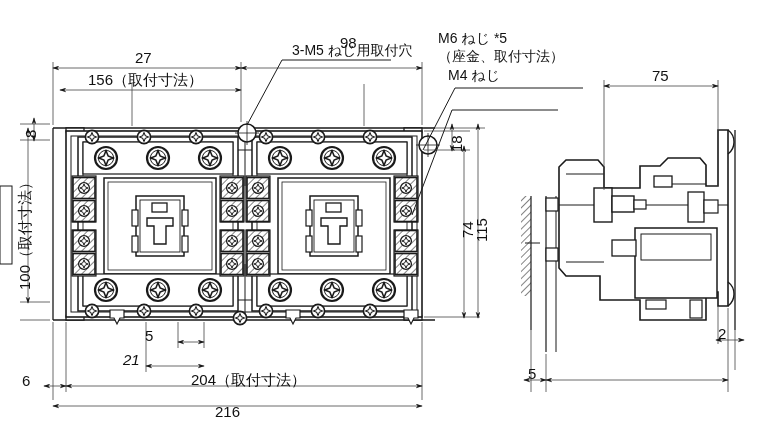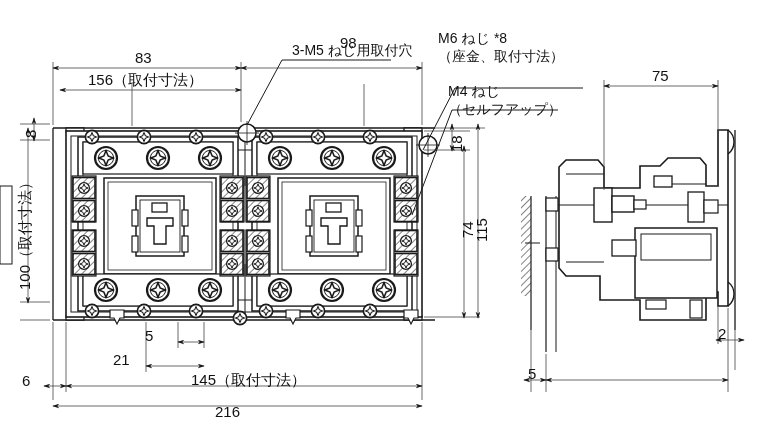--- a/index.html
+++ b/index.html
@@ -239,7 +239,7 @@
 </div>
 
 <div class="note" style="left:438px;top:30px;">
-  <div>M6 ねじ *8</div>
+  <div>M6 ねじ *5</div>
   <div>（座金、取付寸法）</div>
 </div>
 

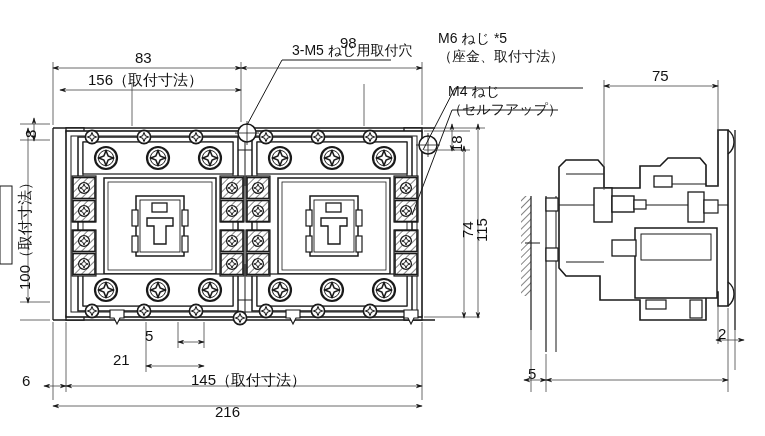--- a/index.html
+++ b/index.html
@@ -248,7 +248,7 @@
   <div>（セルフアップ）</div>
 </div>
 
-<div class="dimtxt" style="left:135px;top:49px;">83</div>
+<div class="dimtxt" style="left:135px;top:49px;">27</div>
 <div class="dimtxt" style="left:320px;top:34px;margin-left:20px;">98</div>
 <div class="dimtxt" style="left:88px;top:71px;">156（取付寸法）</div>
 

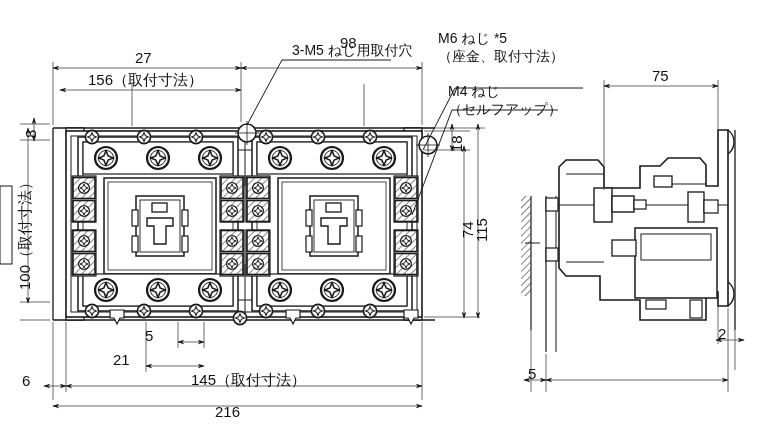--- a/index.html
+++ b/index.html
@@ -243,7 +243,7 @@
   <div>（座金、取付寸法）</div>
 </div>
 
-<div class="note" style="left:448px;top:83px;">
+<div class="note" style="left:448px;top:67px;">
   <div>M4 ねじ</div>
   <div>（セルフアップ）</div>
 </div>

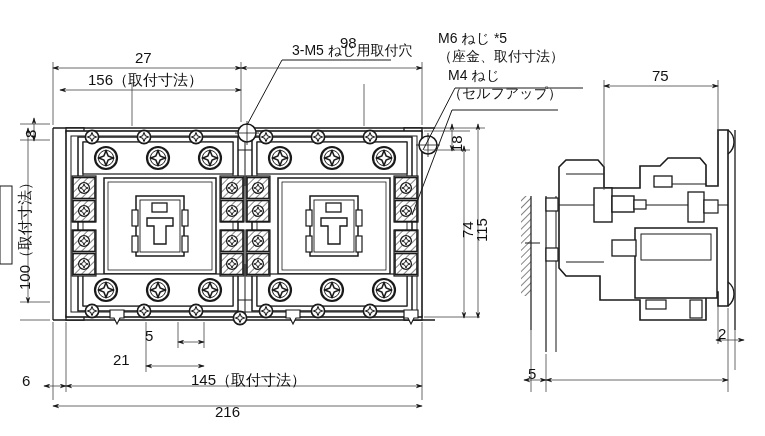--- a/index.html
+++ b/index.html
@@ -245,7 +245,6 @@
 
 <div class="note" style="left:448px;top:67px;">
   <div>M4 ねじ</div>
-  <div>（セルフアップ）</div>
 </div>
 
 <div class="dimtxt" style="left:135px;top:49px;">27</div>

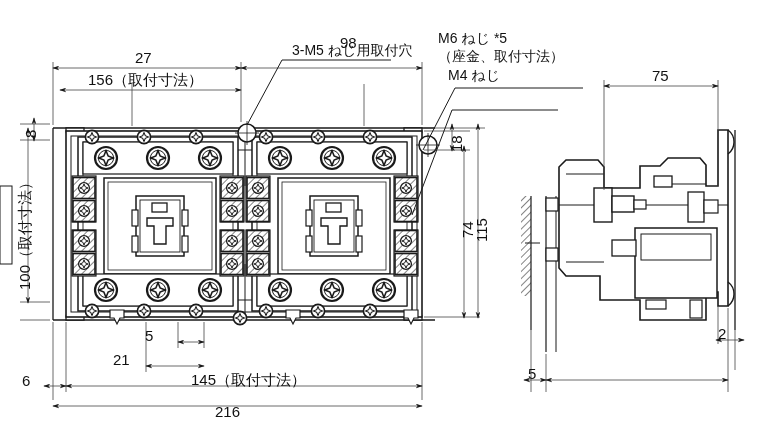--- a/index.html
+++ b/index.html
@@ -260,7 +260,7 @@
 <div class="dimtxt vert" style="left:473px;top:242px;">115</div>
 
 <div class="dimtxt" style="left:145px;top:327px;">5</div>
-<div class="dimtxt" style="left:113px;top:351px;">21</div>
+<div class="dimtxt" style="left:123px;top:351px;font-style:italic;">21</div>
 <div class="dimtxt" style="left:191px;top:371px;">145（取付寸法）</div>
 <div class="dimtxt" style="left:215px;top:403px;">216</div>
 

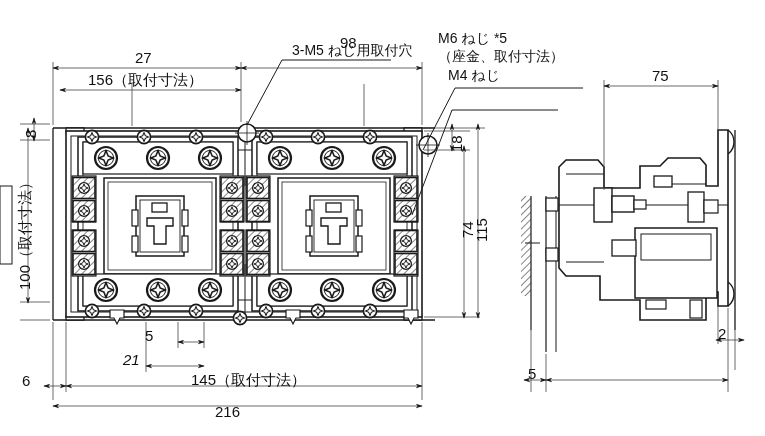--- a/index.html
+++ b/index.html
@@ -261,7 +261,7 @@
 
 <div class="dimtxt" style="left:145px;top:327px;">5</div>
 <div class="dimtxt" style="left:123px;top:351px;font-style:italic;">21</div>
-<div class="dimtxt" style="left:191px;top:371px;">145（取付寸法）</div>
+<div class="dimtxt" style="left:191px;top:371px;">204（取付寸法）</div>
 <div class="dimtxt" style="left:215px;top:403px;">216</div>
 
 <div class="dimtxt" style="left:652px;top:67px;text-align:center;">75</div>

